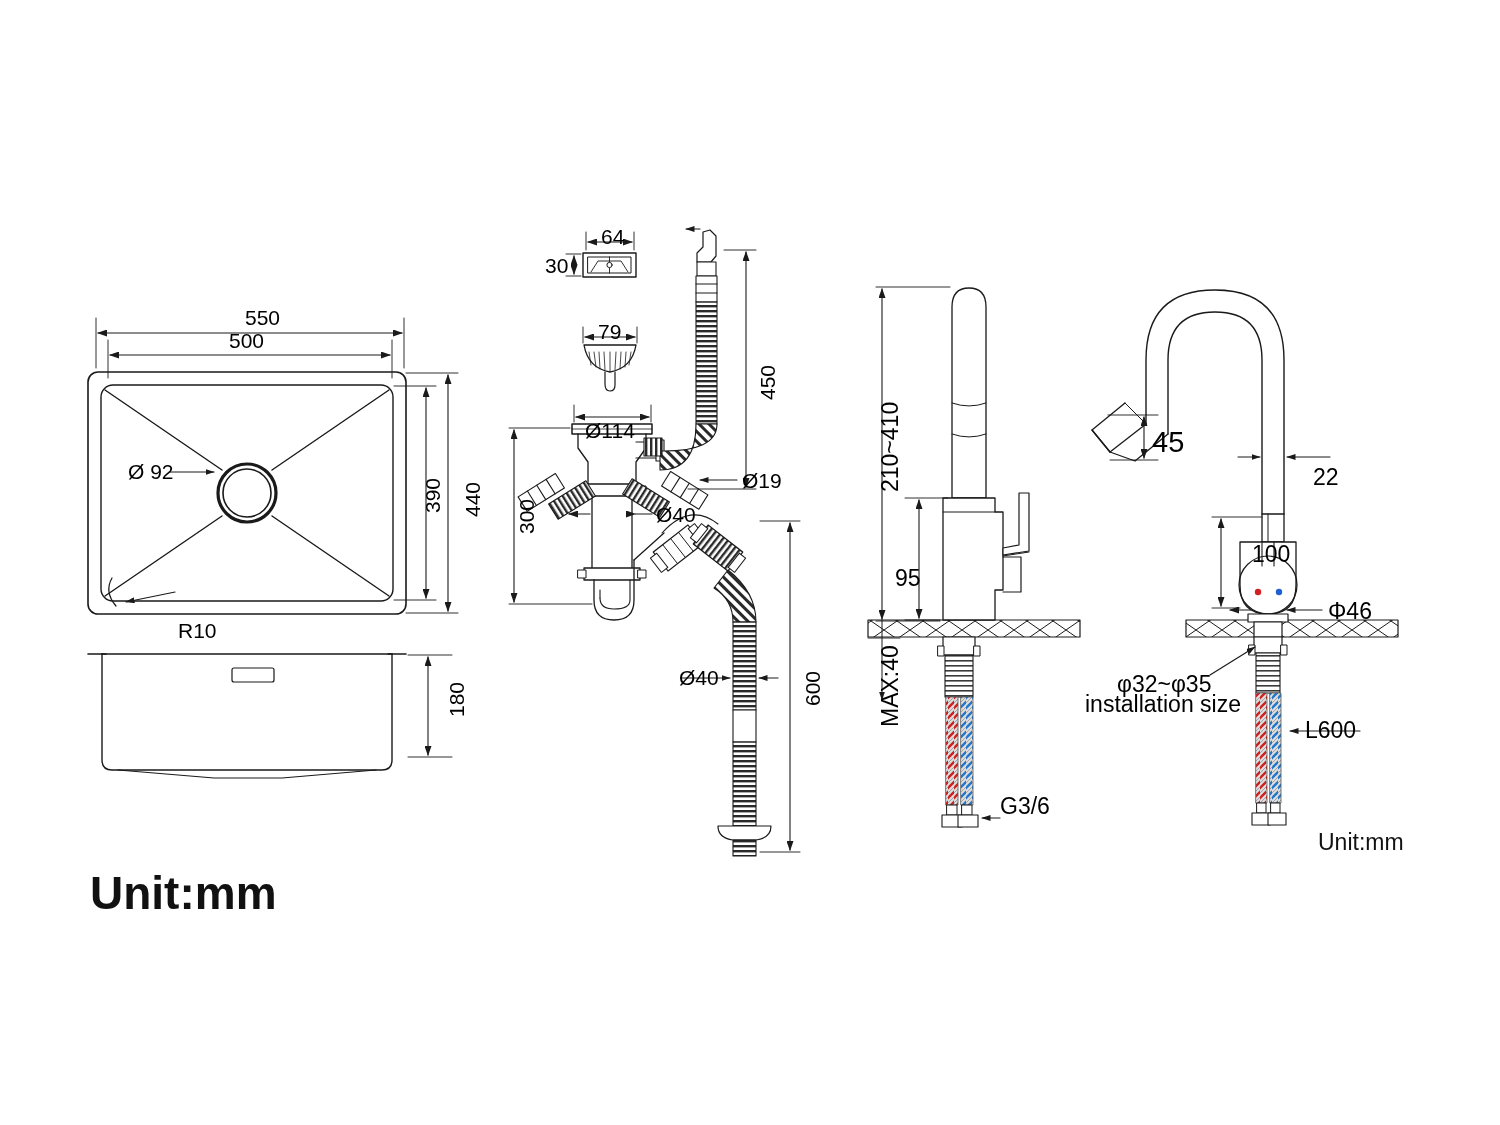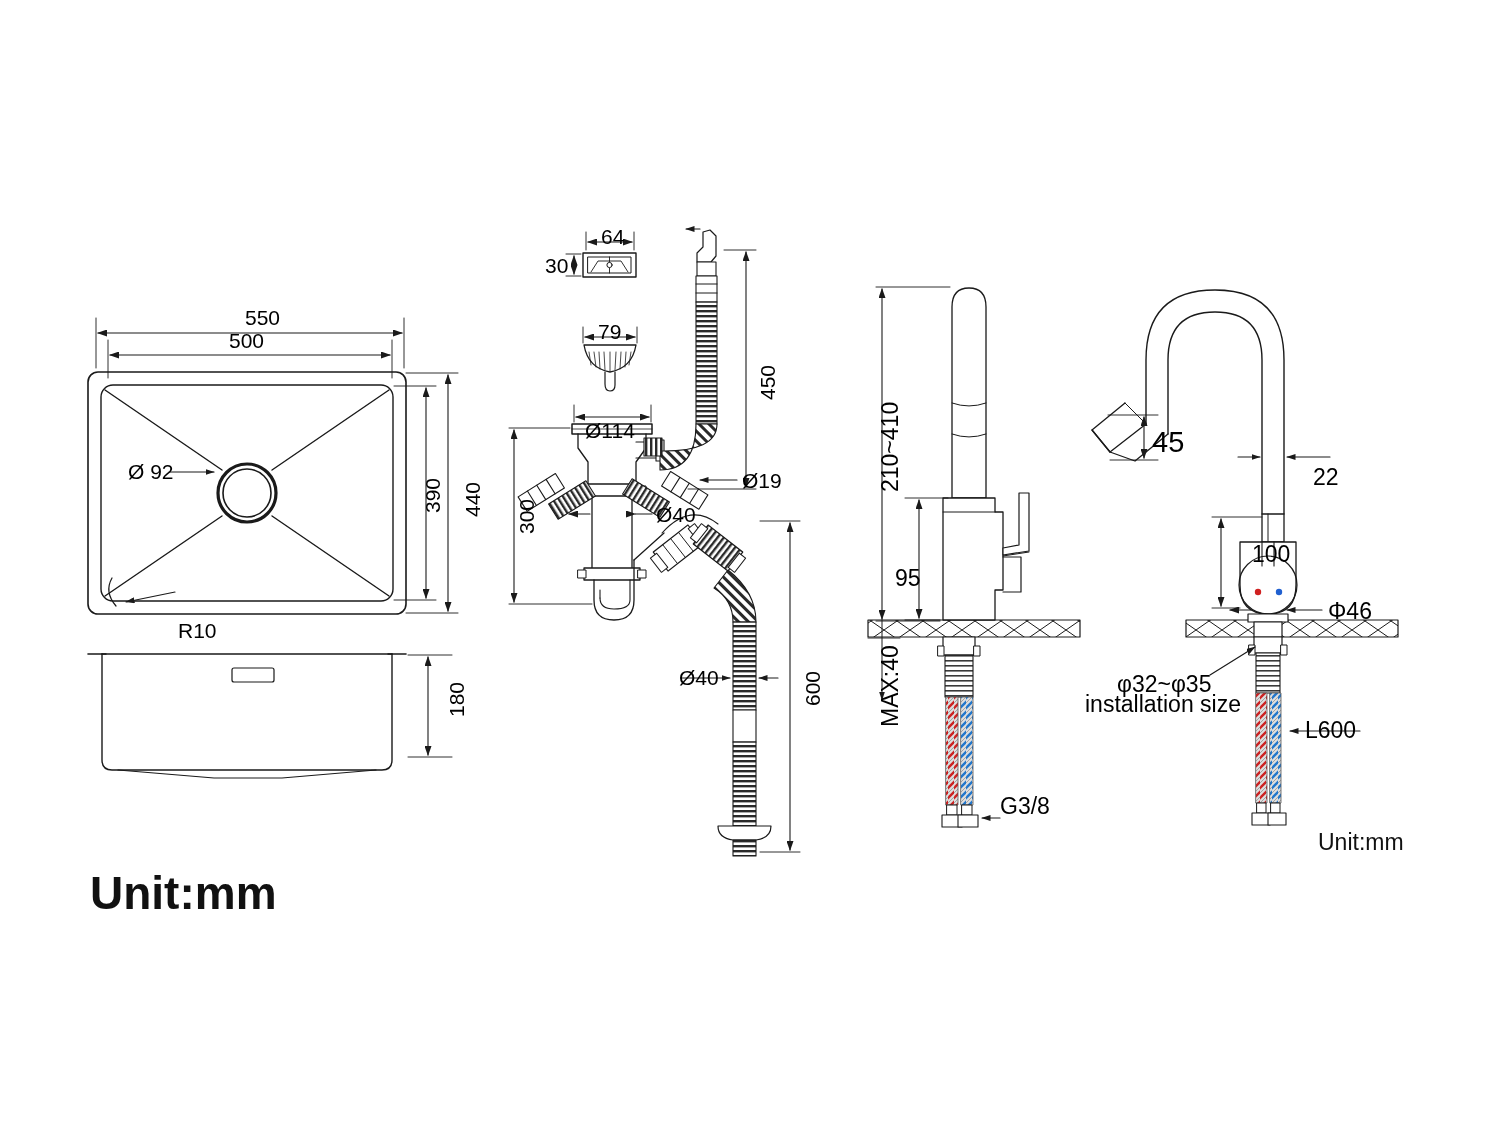--- a/index.html
+++ b/index.html
@@ -442,7 +442,7 @@
   <div class="lbl vert" style="left:878px; top:492px; font-size:23px;">210~410</div>
   <div class="lbl" style="left:895px; top:566px; font-size:23px;">95</div>
   <div class="lbl vert" style="left:878px; top:727px; font-size:23px;">MAX:40</div>
-  <div class="lbl" style="left:1000px; top:794px; font-size:23px;">G3/8</div>
+  <div class="lbl" style="left:1000px; top:794px; font-size:23px;">G3/6</div>
 
   <div class="lbl" style="left:1152px; top:427px; font-size:29px;">45</div>
   <div class="lbl" style="left:1305px; top:465px; font-size:23px;margin-left:8px;">22</div>

